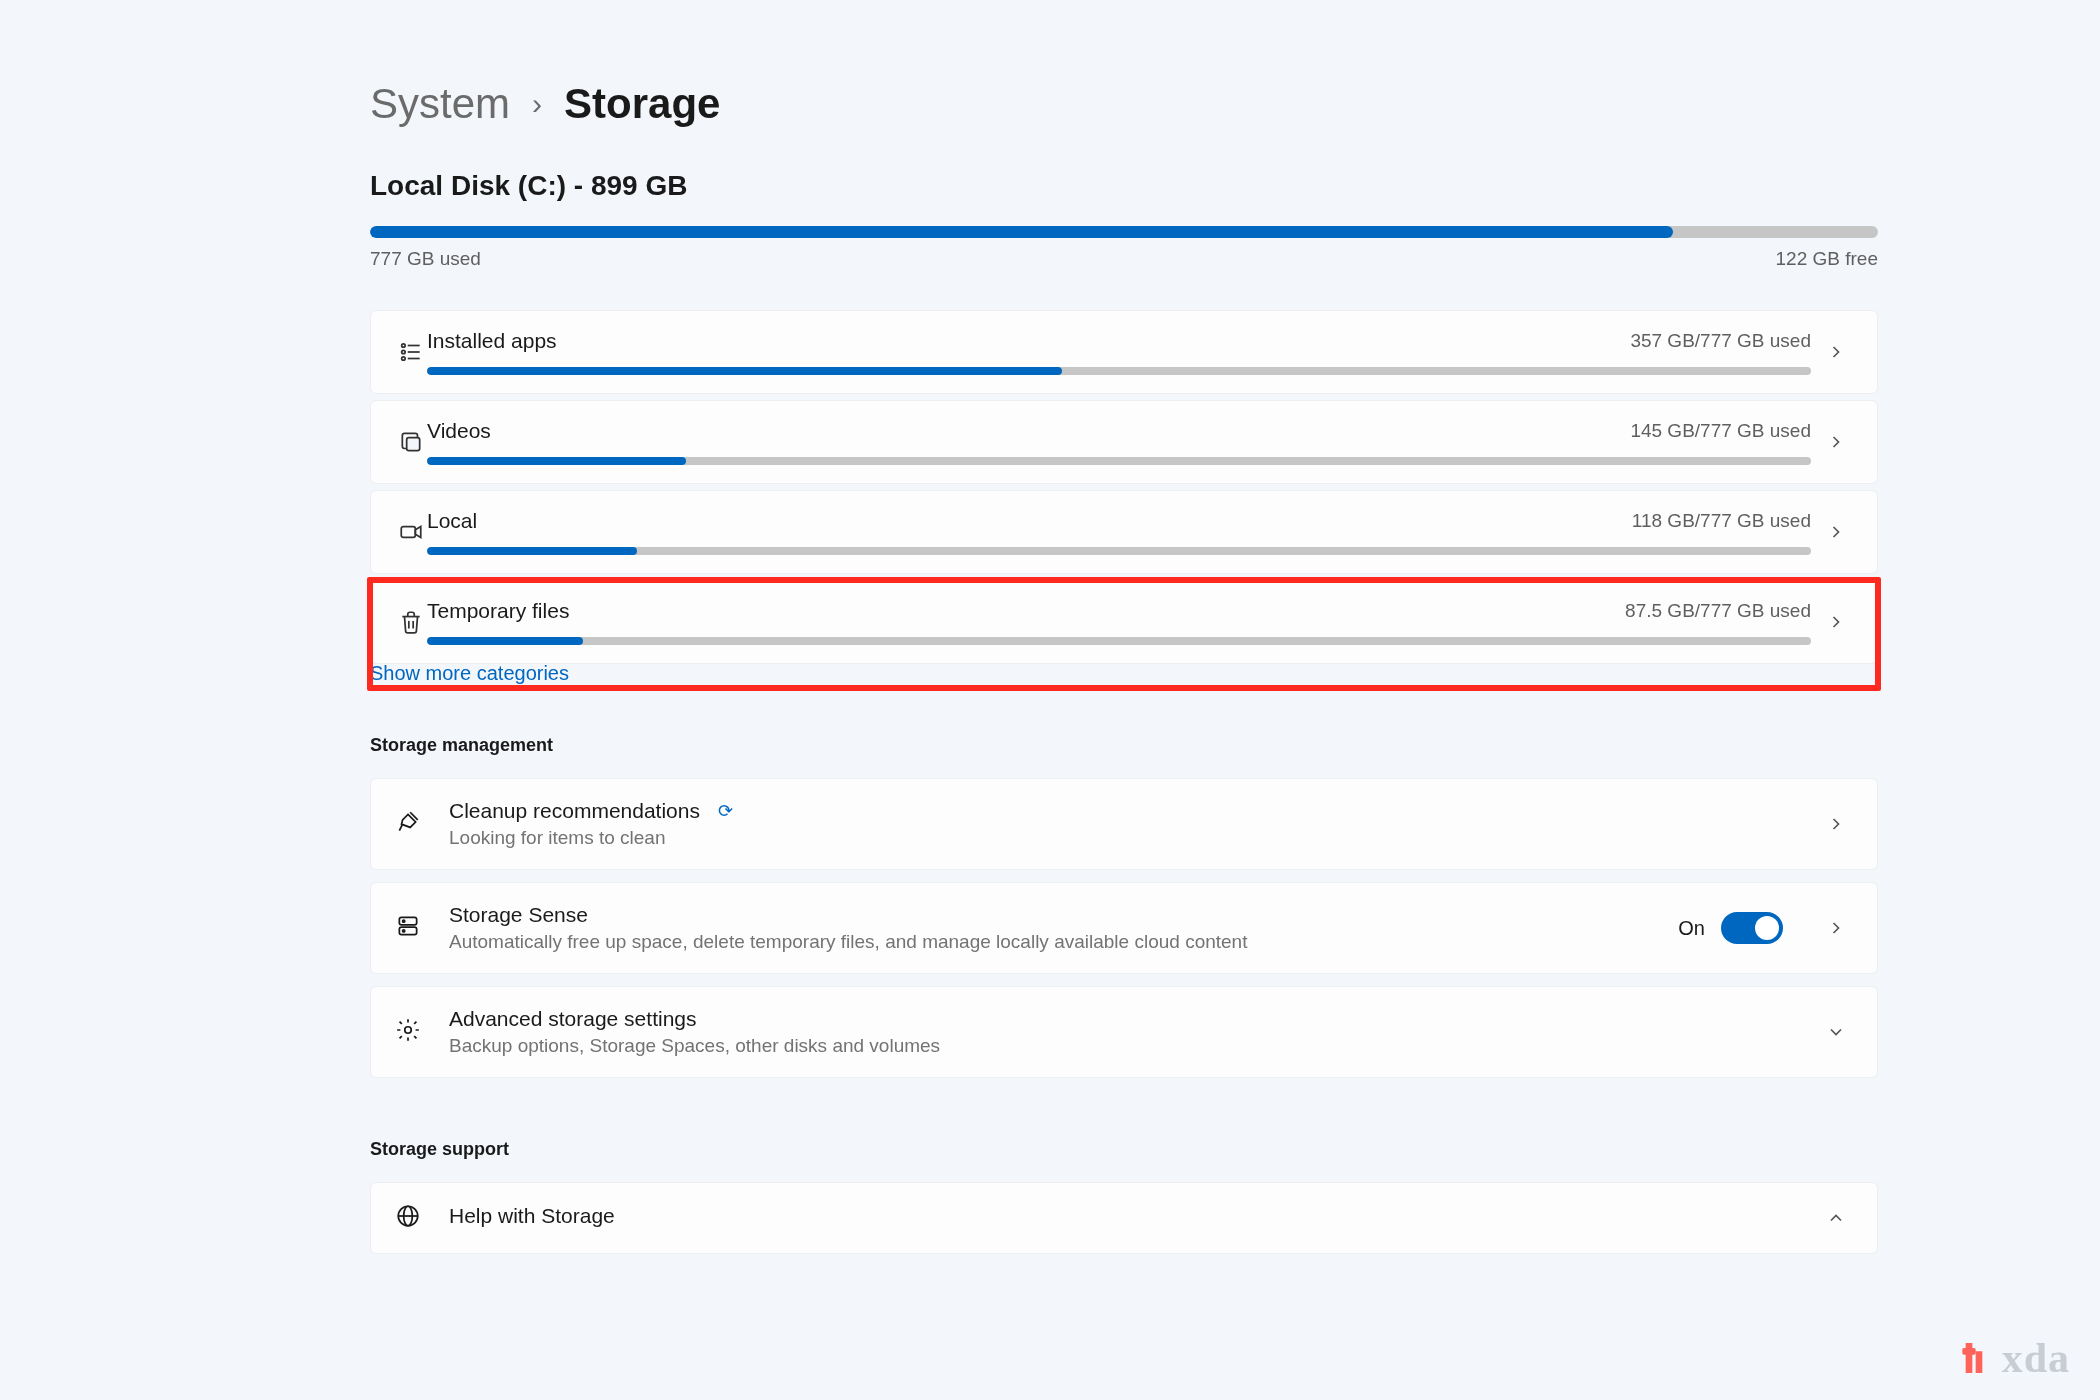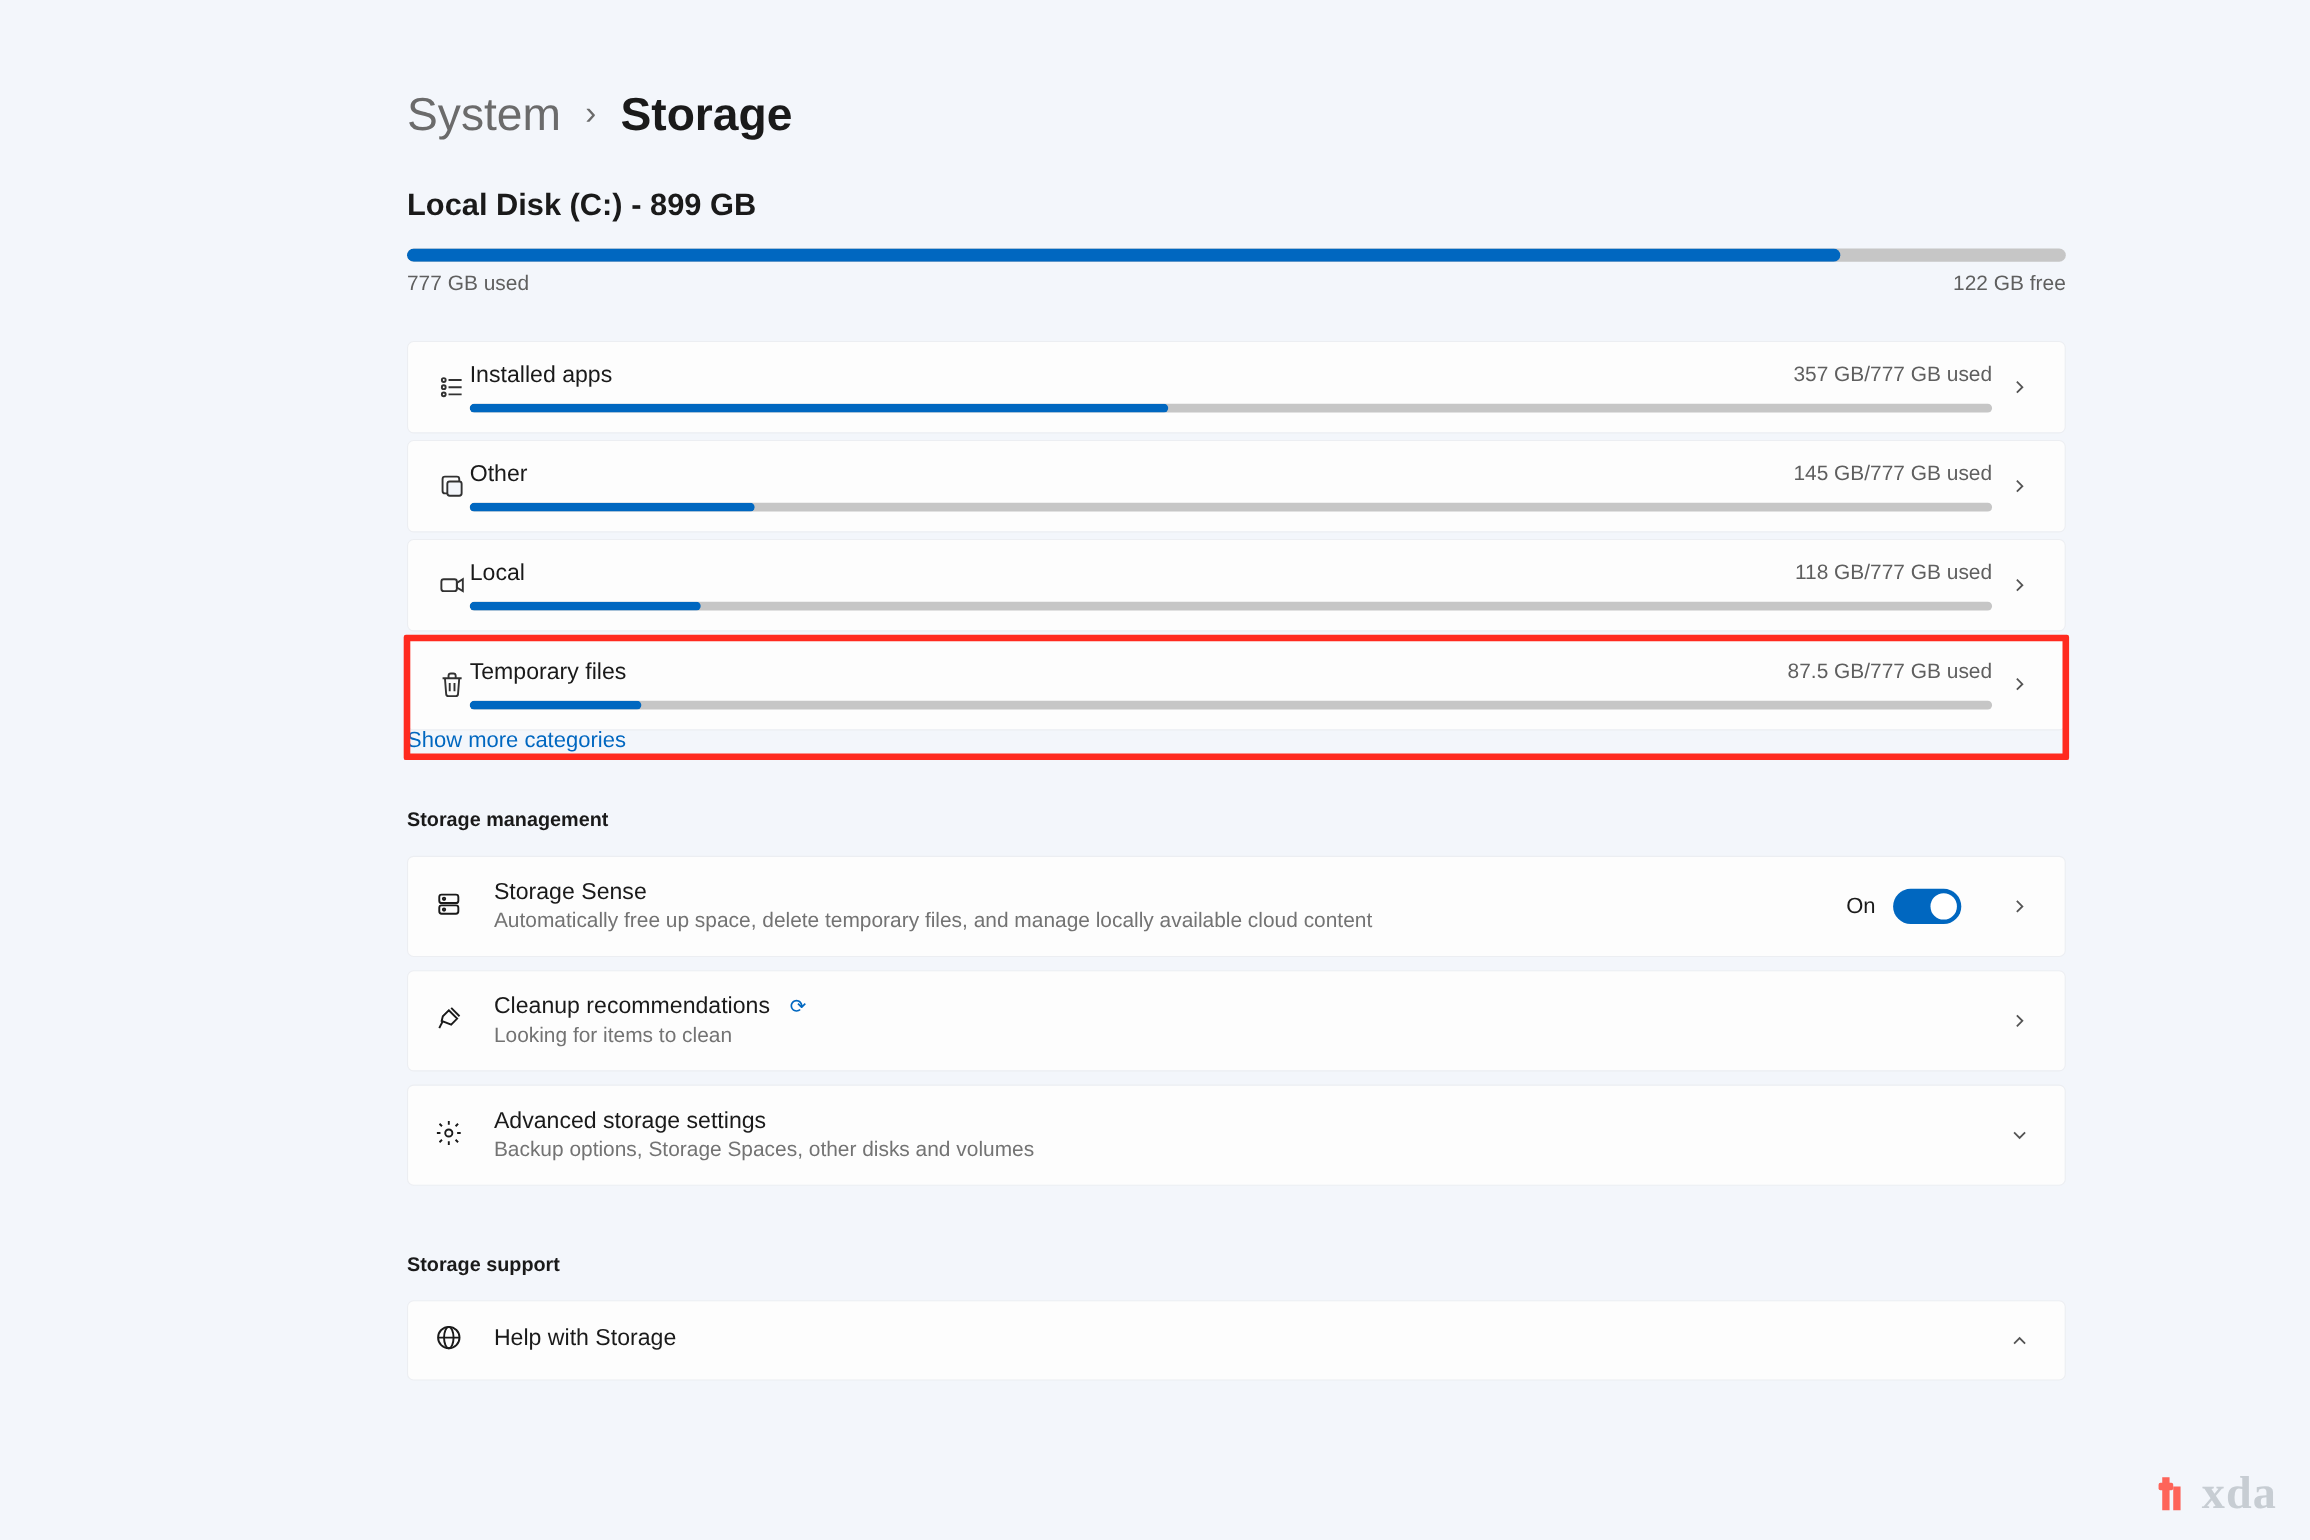--- a/index.html
+++ b/index.html
@@ -229,7 +229,7 @@
         </span>
         <div class="card-body">
           <div class="card-row1">
-            <span class="card-label">Other</span>
+            <span class="card-label">Videos</span>
             <span class="card-usage">145 GB/777 GB used</span>
           </div>
           <div class="cat-bar">

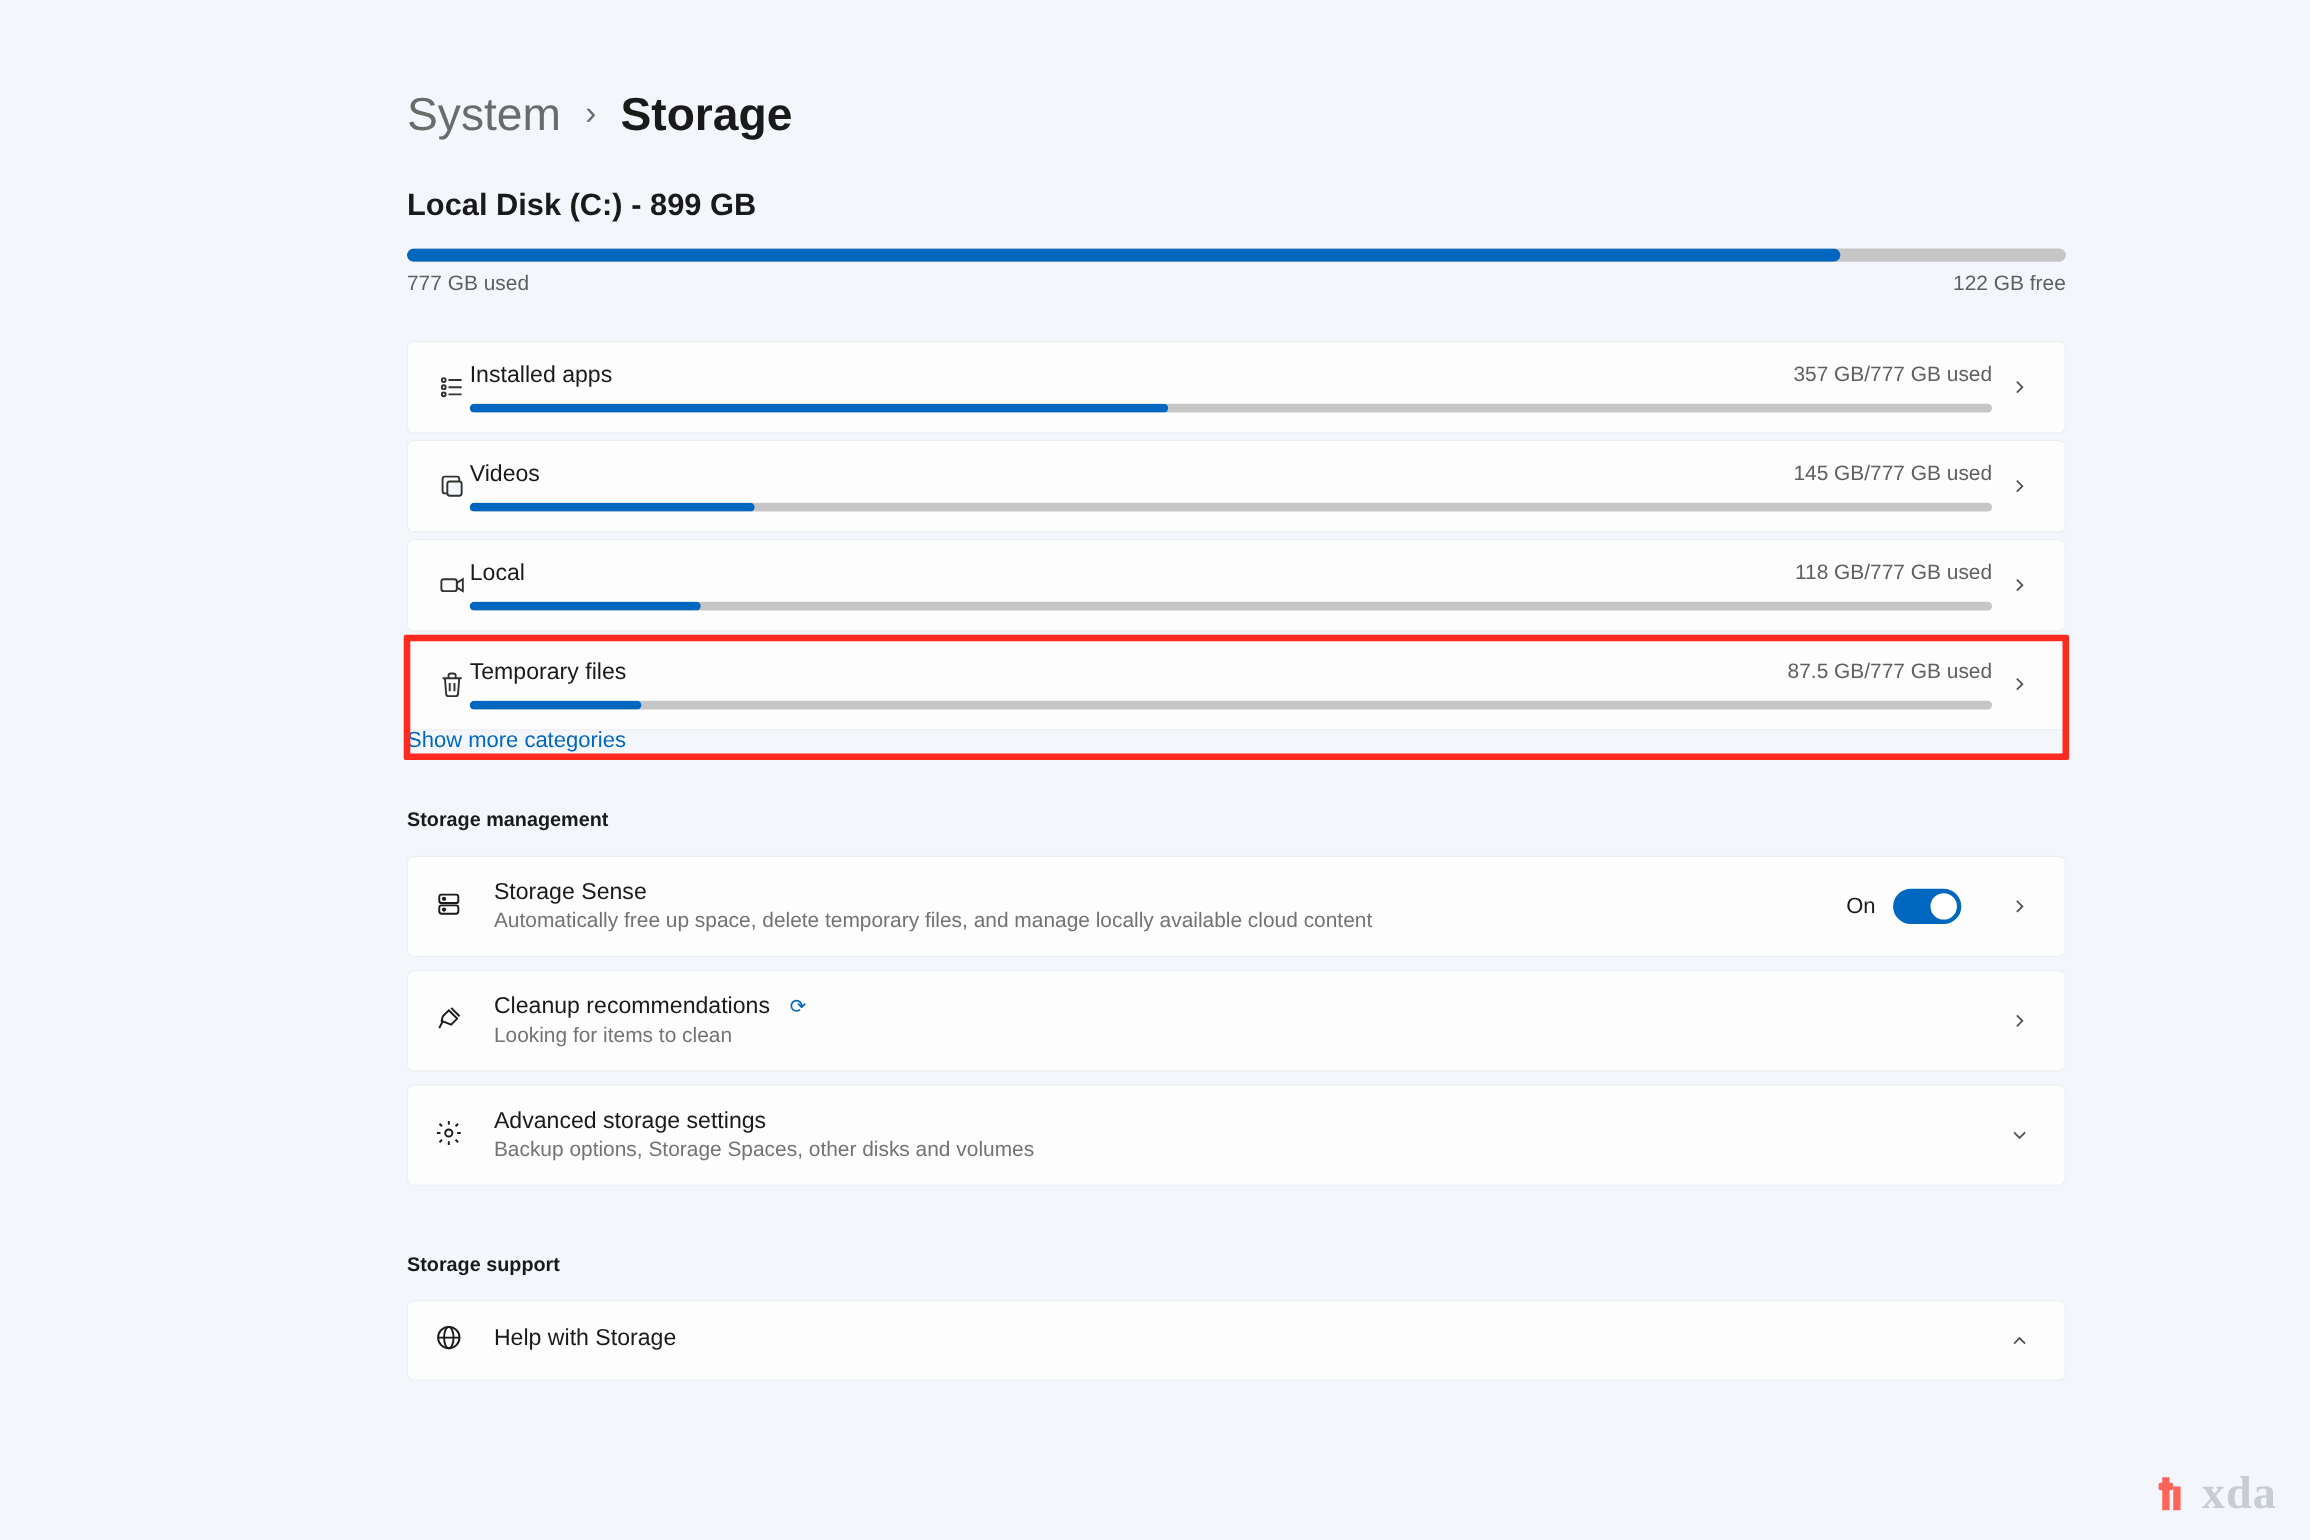--- a/index.html
+++ b/index.html
@@ -299,6 +299,25 @@
   <div class="cards" id="mgmt-list">
       <div class="mgmt-card">
         <span class="icon-slot"><svg viewBox="0 0 24 24" width="26" height="26" fill="none" stroke="currentColor" stroke-width="1.6">
+            <path d="M14 3l7 7"></path>
+            <path d="M12 5l7 7-5 5-8-3 1-4z"></path>
+            <path d="M7 14l-3 6"></path>
+          </svg></span>
+        <div class="mgmt-text">
+          <div class="mgmt-title">
+            <span>Cleanup recommendations</span> 
+            <span class="spinner">⟳</span>
+          </div>
+          <div class="mgmt-sub">Looking for items to clean</div>
+        </div>
+        <span class="chev">
+          <svg viewBox="0 0 24 24" width="20" height="20" fill="none" stroke="currentColor" stroke-width="2">
+            <polyline points="9 6 15 12 9 18"></polyline>
+          </svg>
+        </span>
+      </div>
+      <div class="mgmt-card">
+        <span class="icon-slot"><svg viewBox="0 0 24 24" width="26" height="26" fill="none" stroke="currentColor" stroke-width="1.6">
             <rect x="4" y="4" width="16" height="7" rx="2"></rect>
             <rect x="4" y="13" width="16" height="7" rx="2"></rect>
             <circle cx="8" cy="7.5" r="1"></circle>
@@ -313,25 +332,6 @@
         <div class="toggle-wrap">
           <span class="toggle-label">On</span>
           <div class="toggle"></div>
-        </div>
-        <span class="chev">
-          <svg viewBox="0 0 24 24" width="20" height="20" fill="none" stroke="currentColor" stroke-width="2">
-            <polyline points="9 6 15 12 9 18"></polyline>
-          </svg>
-        </span>
-      </div>
-      <div class="mgmt-card">
-        <span class="icon-slot"><svg viewBox="0 0 24 24" width="26" height="26" fill="none" stroke="currentColor" stroke-width="1.6">
-            <path d="M14 3l7 7"></path>
-            <path d="M12 5l7 7-5 5-8-3 1-4z"></path>
-            <path d="M7 14l-3 6"></path>
-          </svg></span>
-        <div class="mgmt-text">
-          <div class="mgmt-title">
-            <span>Cleanup recommendations</span> 
-            <span class="spinner">⟳</span>
-          </div>
-          <div class="mgmt-sub">Looking for items to clean</div>
         </div>
         <span class="chev">
           <svg viewBox="0 0 24 24" width="20" height="20" fill="none" stroke="currentColor" stroke-width="2">

